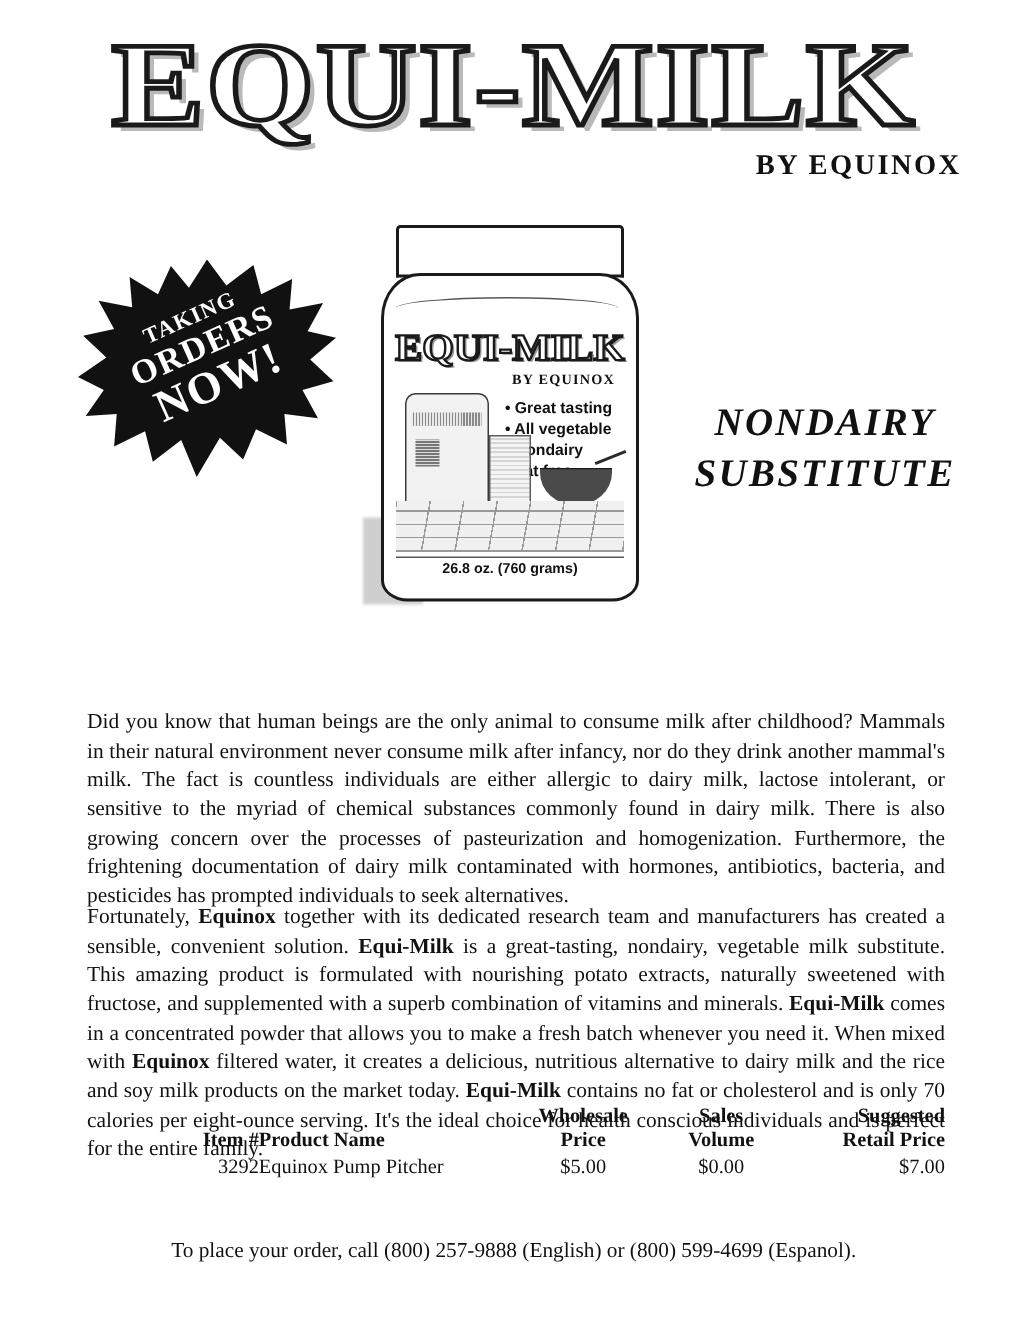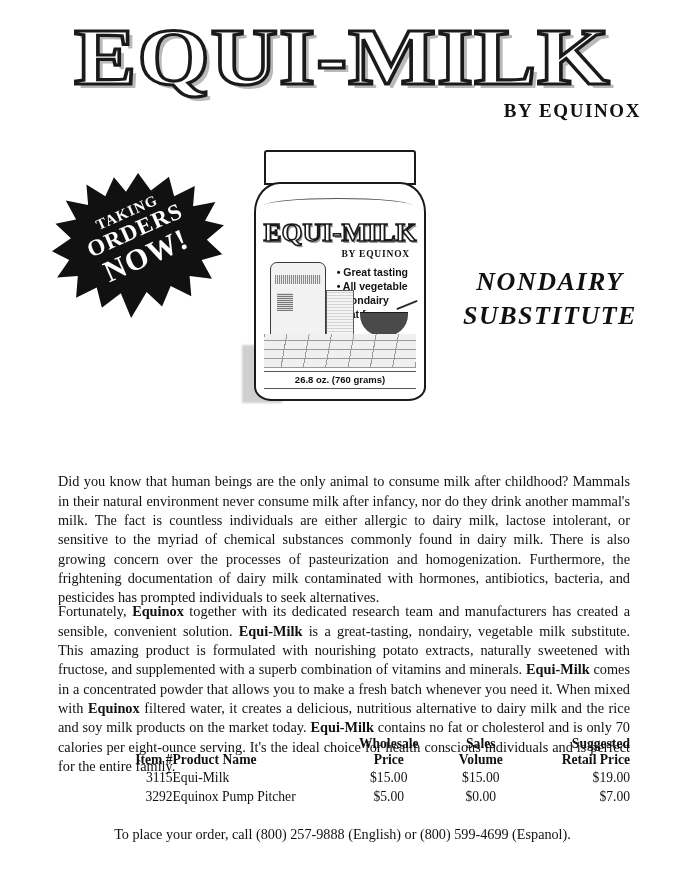--- a/index.html
+++ b/index.html
@@ -227,7 +227,7 @@
     font-size: 9.5px;
     border-top: 1.2px solid #555;
     border-bottom: 1.2px solid #555;
-    padding: 2px 0 3px;
+    padding: 2px 0 14px;
   }
 
   

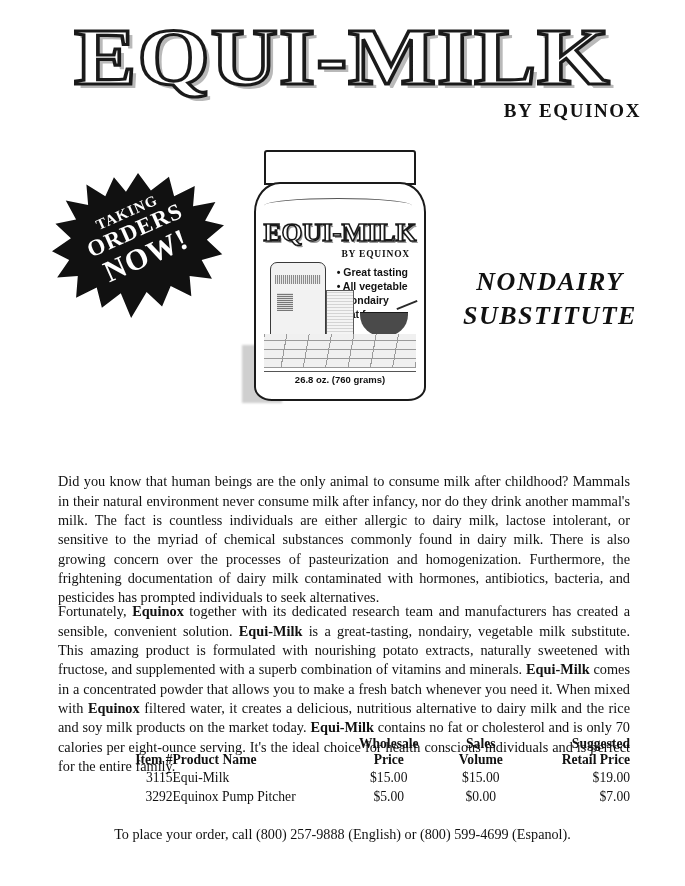--- a/index.html
+++ b/index.html
@@ -365,13 +365,6 @@
   </thead>
   <tbody>
     <tr>
-      <td class="col-item">3115</td>
-      <td class="col-name">Equi-Milk</td>
-      <td class="col-price">$15.00</td>
-      <td class="col-volume">$15.00</td>
-      <td class="col-retail">$19.00</td>
-    </tr>
-    <tr>
       <td class="col-item">3292</td>
       <td class="col-name">Equinox Pump Pitcher</td>
       <td class="col-price">$5.00</td>

